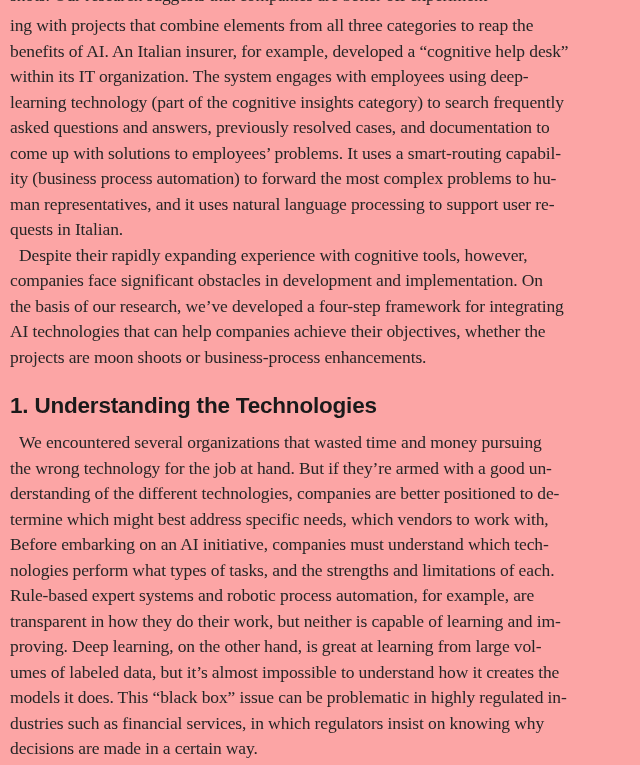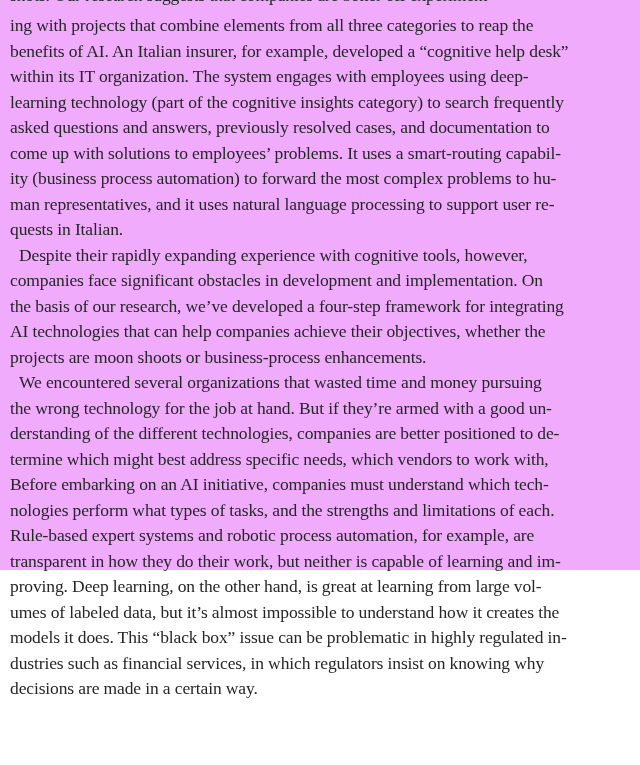--- a/index.html
+++ b/index.html
@@ -15,11 +15,11 @@
   }
   .page {
     width: 640px;
-    height: 570px;
+    height: 765px;
     padding-left: 10px;
     padding-right: 2px;
     box-sizing: border-box;
-    background: #f0abfc;
+    background: #fca5a5;
   }
   .clip-top {
     height: 6px;

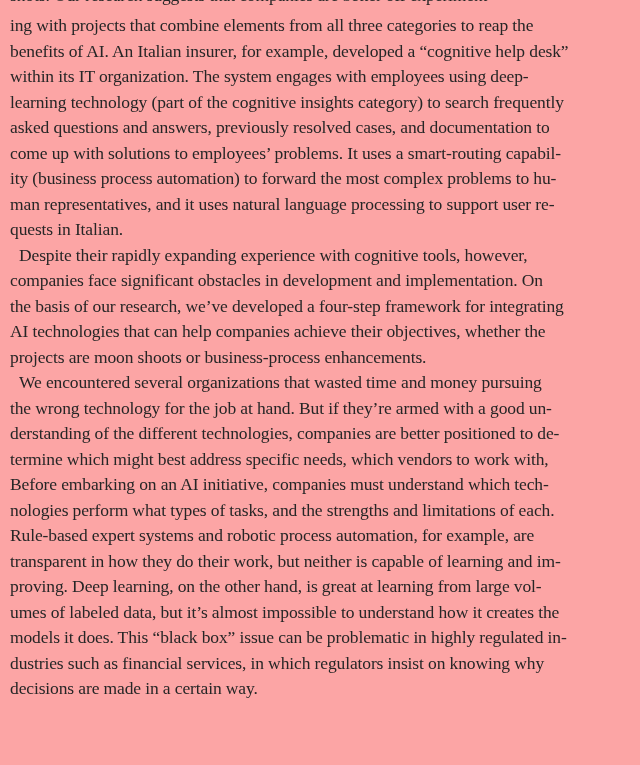--- a/index.html
+++ b/index.html
@@ -79,6 +79,7 @@
 AI technologies that can help companies achieve their objectives, whether the
 projects are moon shoots or business-process enhancements.</p>
 
+  <h2 class="section-heading">1. Understanding the Technologies</h2>
 
   <p class="para indent">We encountered several organizations that wasted time and money pursuing
 the wrong technology for the job at hand. But if they’re armed with a good un-

